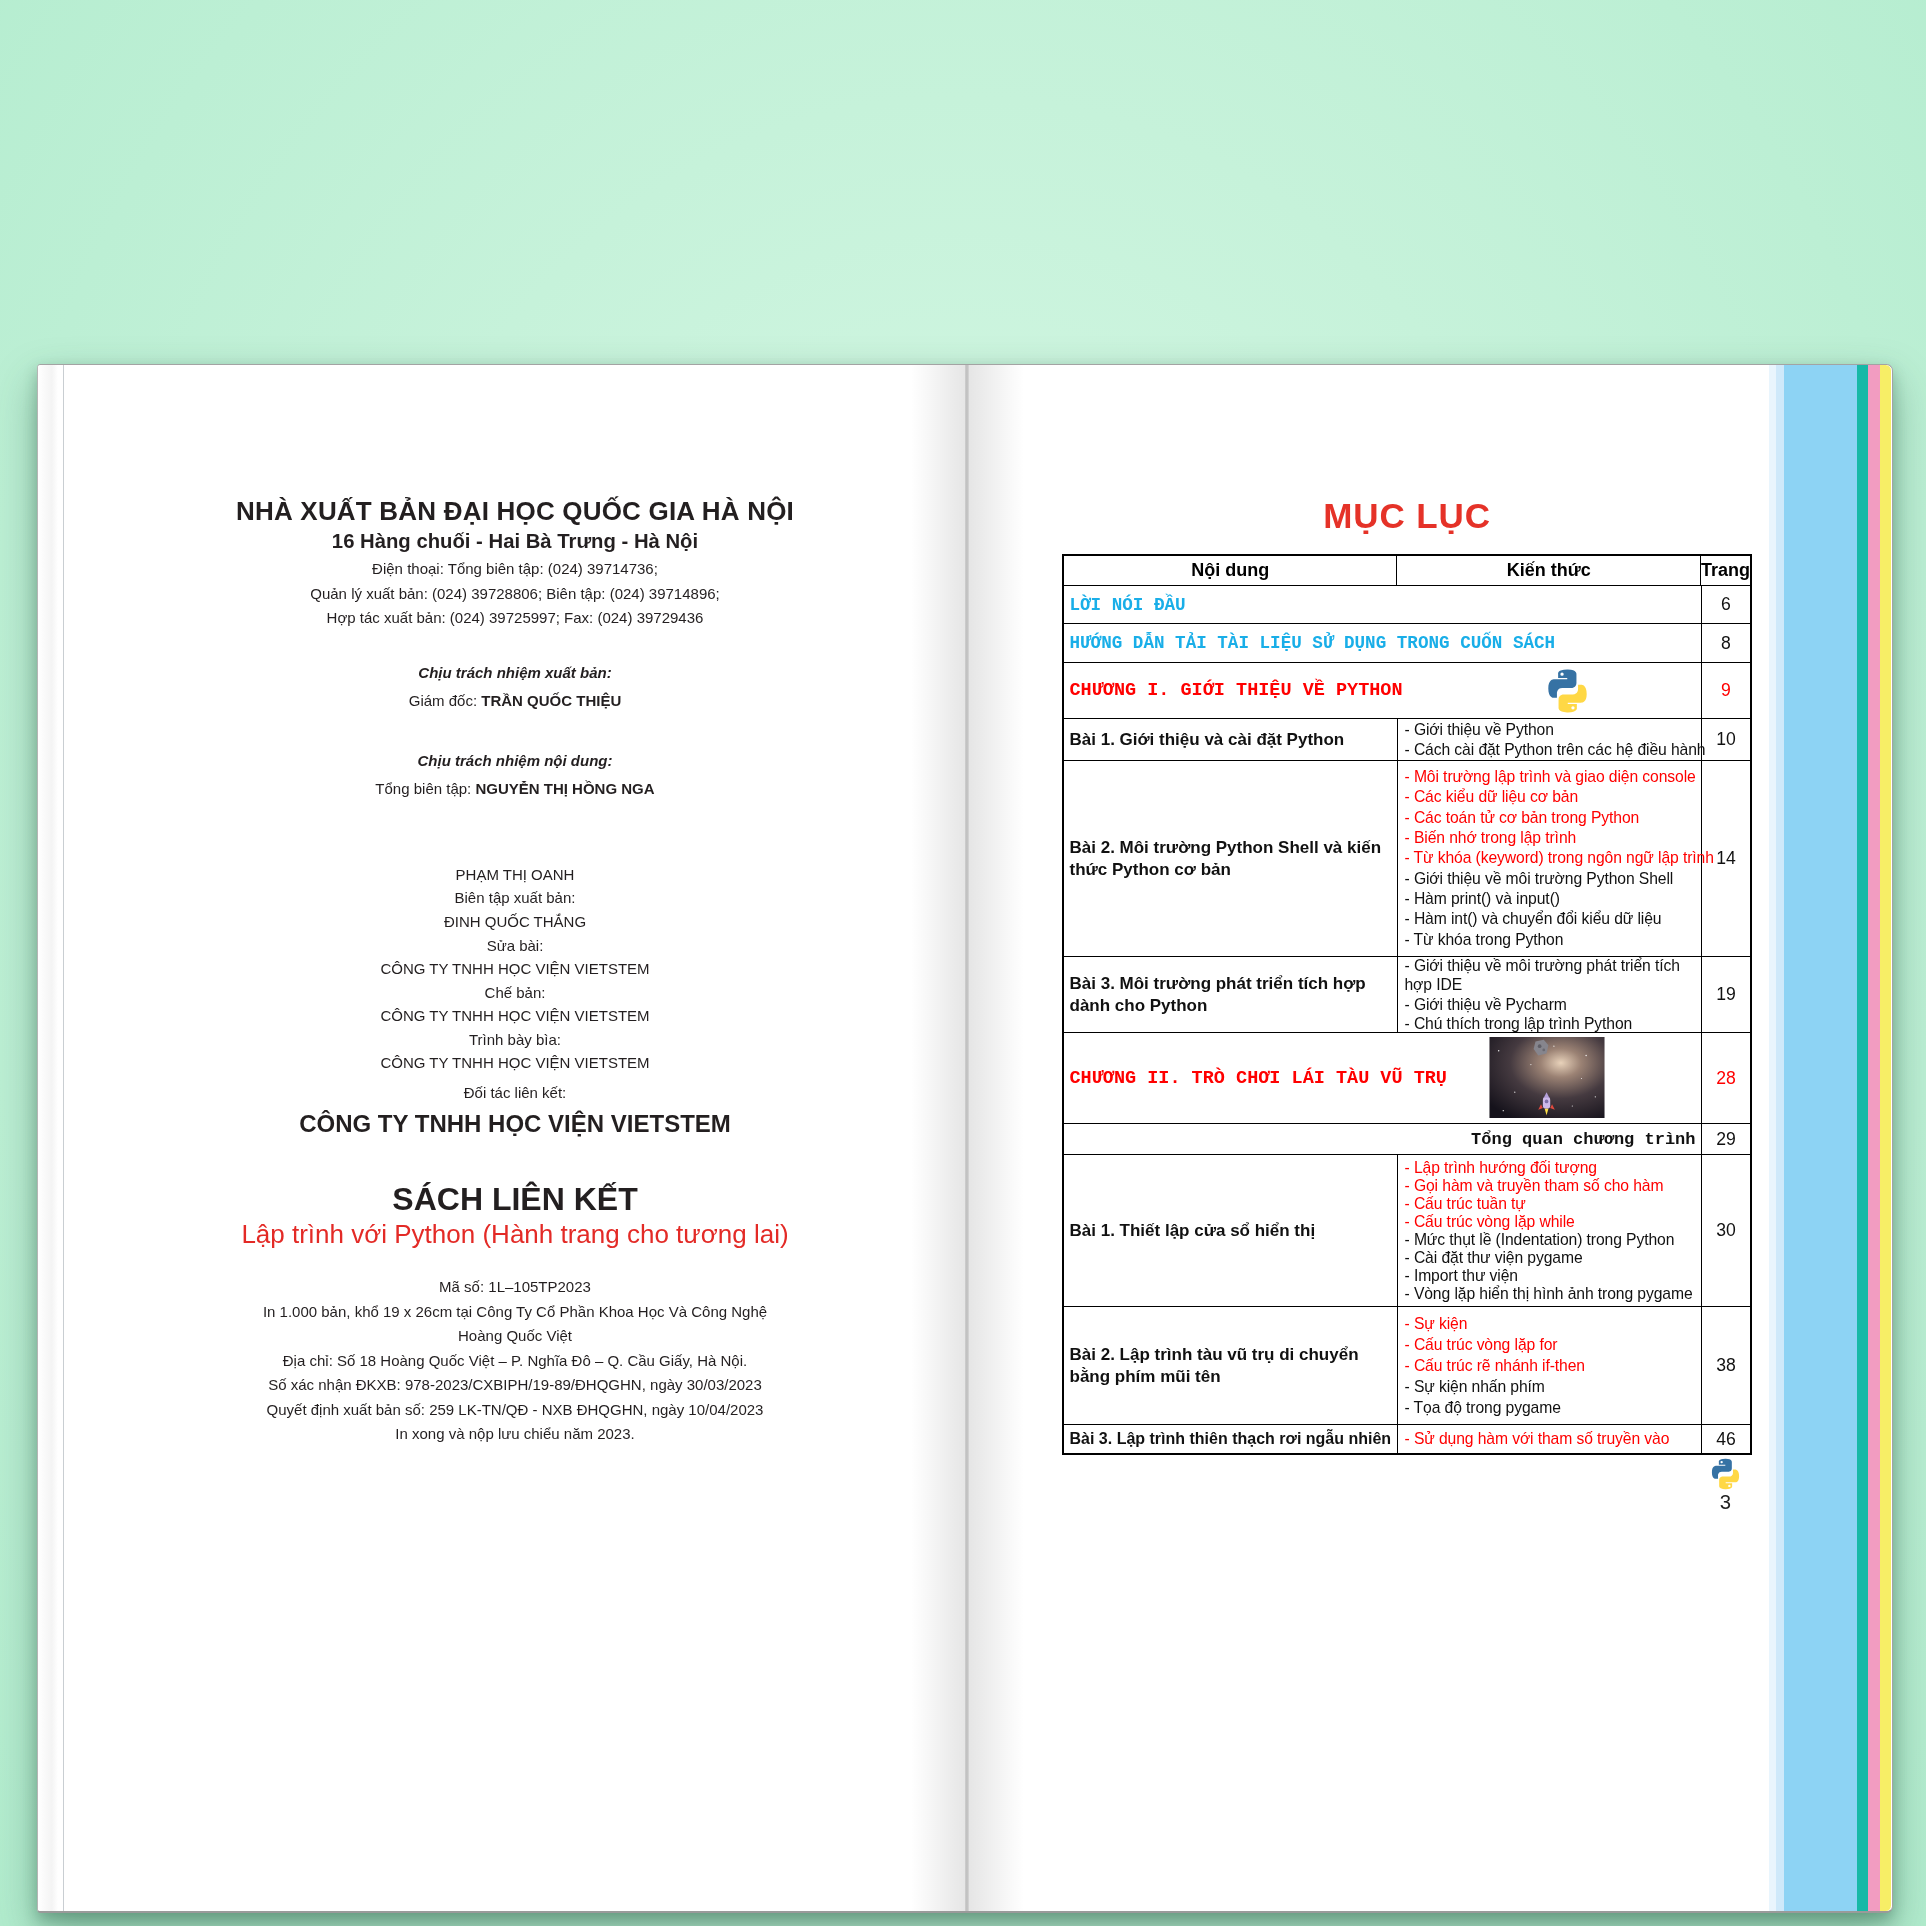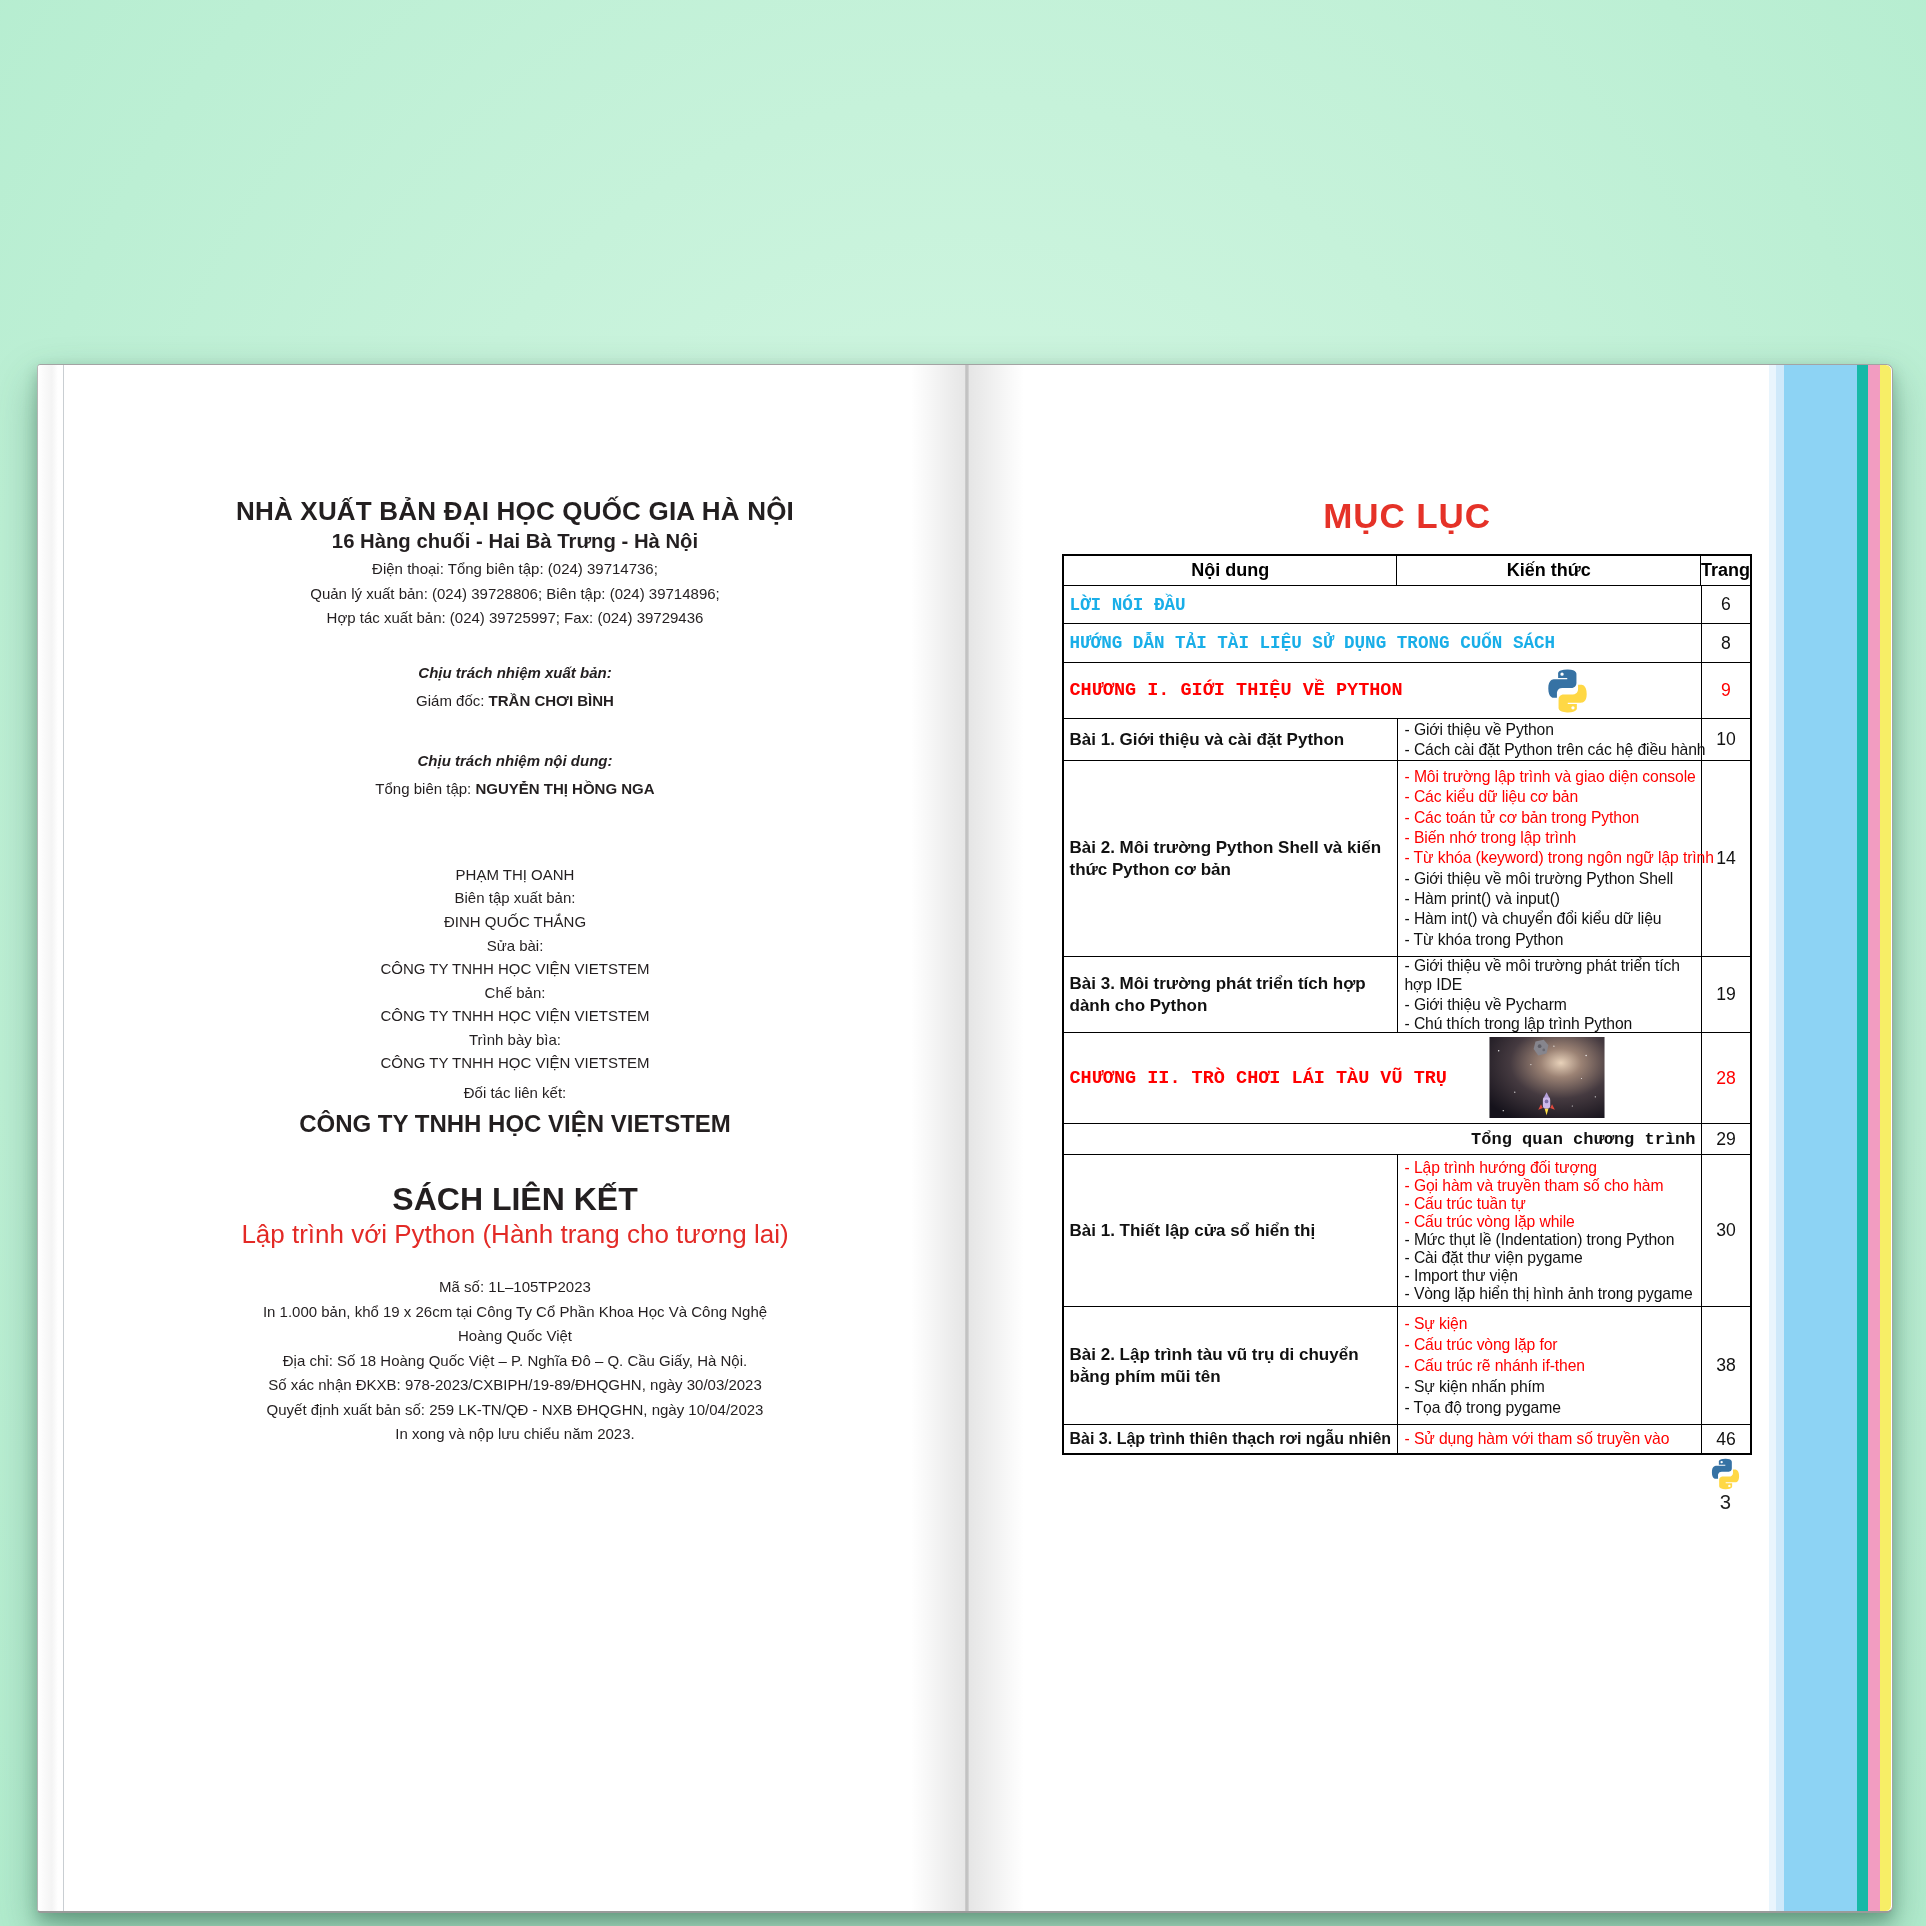--- a/index.html
+++ b/index.html
@@ -85,7 +85,7 @@
     <div class="ln t42" style="top:240px">Hợp tác xuất bản: (024) 39725997; Fax: (024) 39729436</div>
 
     <div class="ln t42 ib" style="top:295px">Chịu trách nhiệm xuất bản:</div>
-    <div class="ln t42" style="top:323px"><span>Giám đốc: </span><span class="b">TRẦN CHƠI BÌNH</span></div>
+    <div class="ln t42" style="top:323px"><span>Giám đốc: </span><span class="b">TRẦN QUỐC THIỆU</span></div>
 
     <div class="ln t42 ib" style="top:383px">Chịu trách nhiệm nội dung:</div>
     <div class="ln t42" style="top:411px"><span>Tổng biên tập: </span><span class="b">NGUYỄN THỊ HỒNG NGA</span></div>

